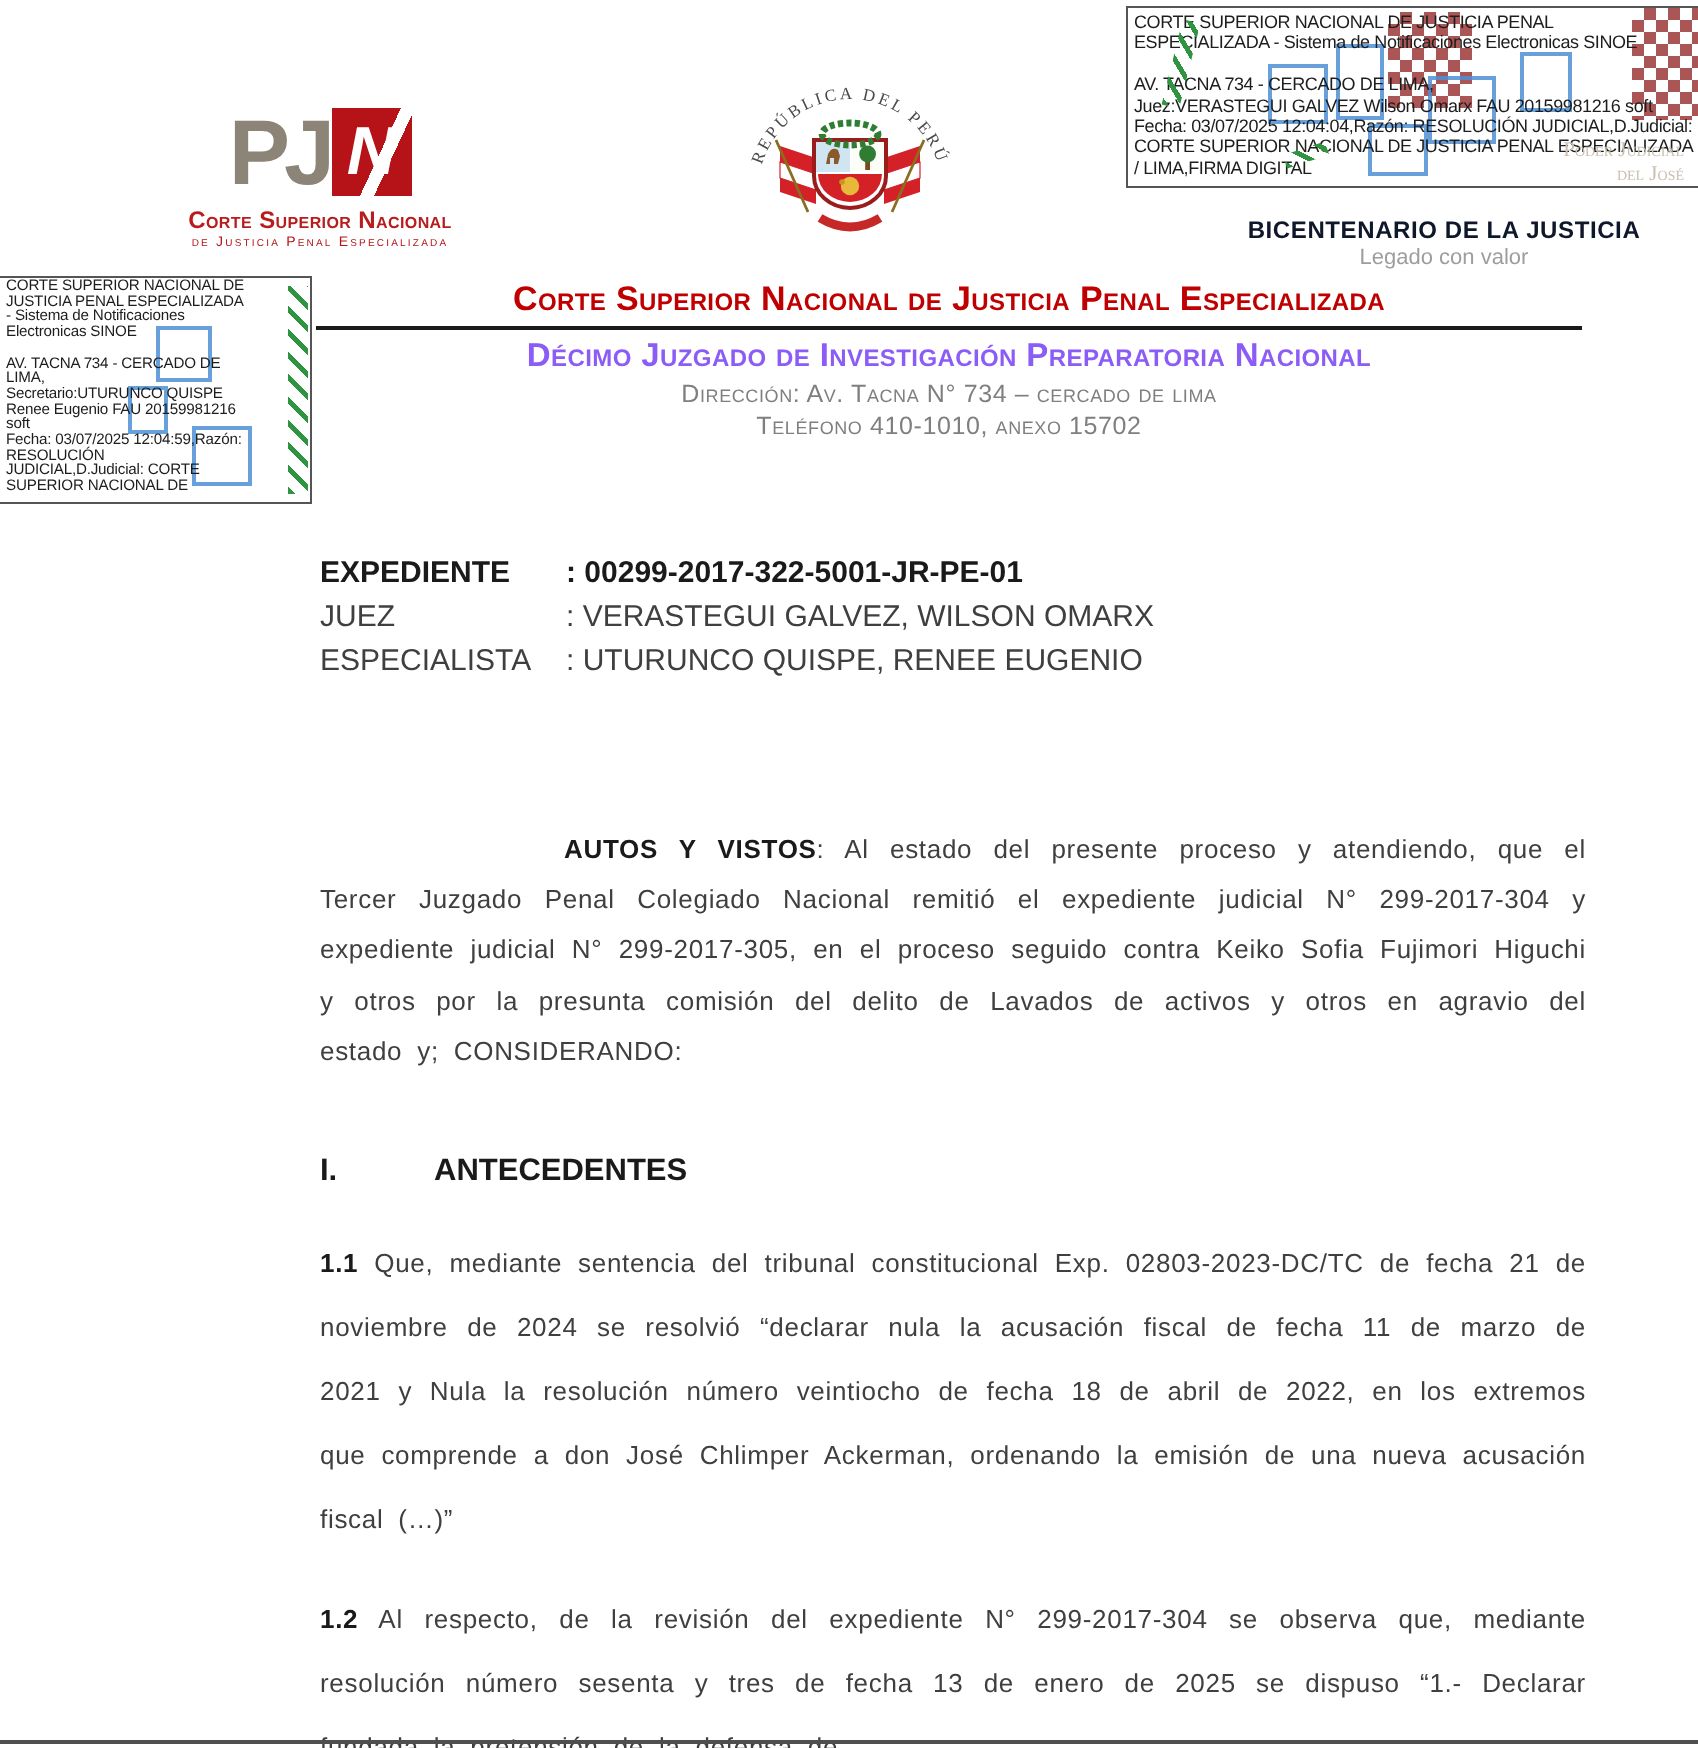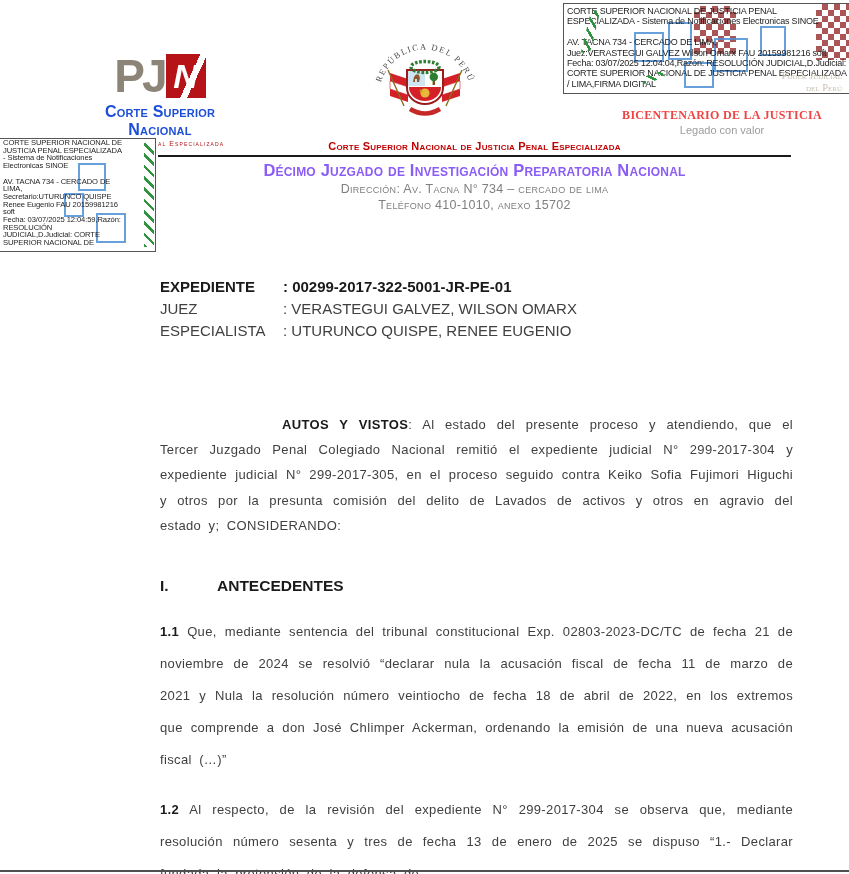--- a/index.html
+++ b/index.html
@@ -147,7 +147,7 @@
 
   <div class="pj-watermark">
     <div>Poder Judicial</div>
-    <div>del Perú</div>
+    <div>del José</div>
   </div>
 
   <div class="stamp stamp-left">

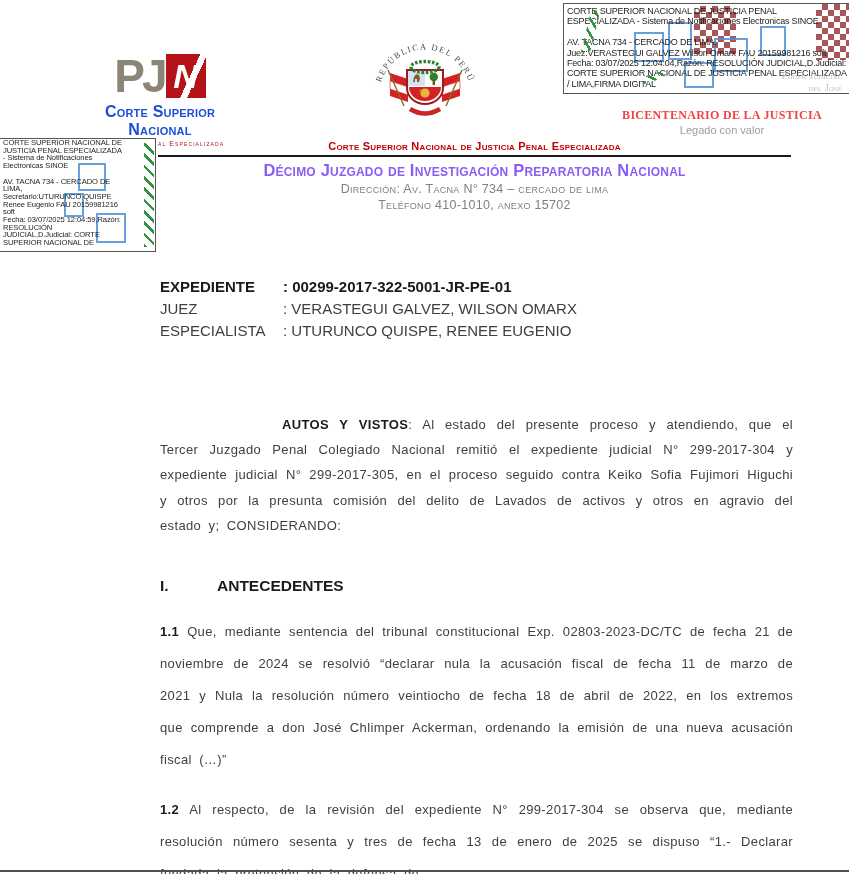--- a/index.html
+++ b/index.html
@@ -17,7 +17,7 @@
   }
   .pj-redbox::after{content:"";position:absolute;left:-6px;top:0;width:60px;height:60px;
     background:linear-gradient(115deg, transparent 46%, #fff 46%, #fff 54%, transparent 54%);}
-  .pj-title{color:#1d4ed8;font-weight:bold;font-variant:small-caps;font-size:16px;margin-top:3px;letter-spacing:.2px;}
+  .pj-title{color:#b91c1c;font-weight:bold;font-variant:small-caps;font-size:12px;margin-top:3px;letter-spacing:.2px;}
   .pj-subtitle{color:#b51317;font-variant:small-caps;font-size:7px;letter-spacing:1.1px;margin-top:1px;}
   
   .coat{position:absolute;left:368px;top:26px;width:114px;height:96px;}

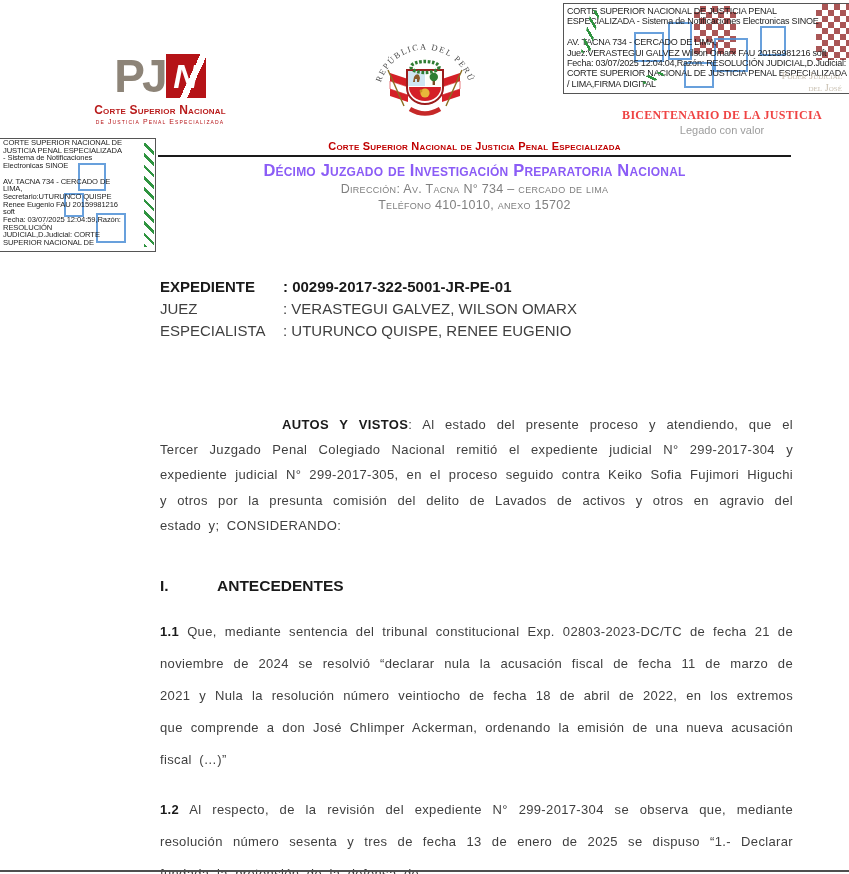--- a/index.html
+++ b/index.html
@@ -39,7 +39,7 @@
   .bicentenario{position:absolute;left:598px;top:40px;width:248px;text-align:center;z-index:1;}
   .bi-200{font-size:62px;font-weight:bold;letter-spacing:8px;line-height:62px;
      background:linear-gradient(#e3c56a,#8f6f1f);-webkit-background-clip:text;background-clip:text;color:transparent;}
-  .bi-title{font-weight:bold;font-size:12px;color:#ef4444;letter-spacing:.3px;margin-top:6px;font-family:Liberation Serif, serif;}
+  .bi-title{font-weight:bold;font-size:12px;color:#0f172a;letter-spacing:.3px;margin-top:6px;}
   .bi-sub{font-size:11px;color:#9d9d9d;margin-top:1px;}
   
   .letterhead{position:absolute;left:152px;top:140px;width:645px;text-align:center;}

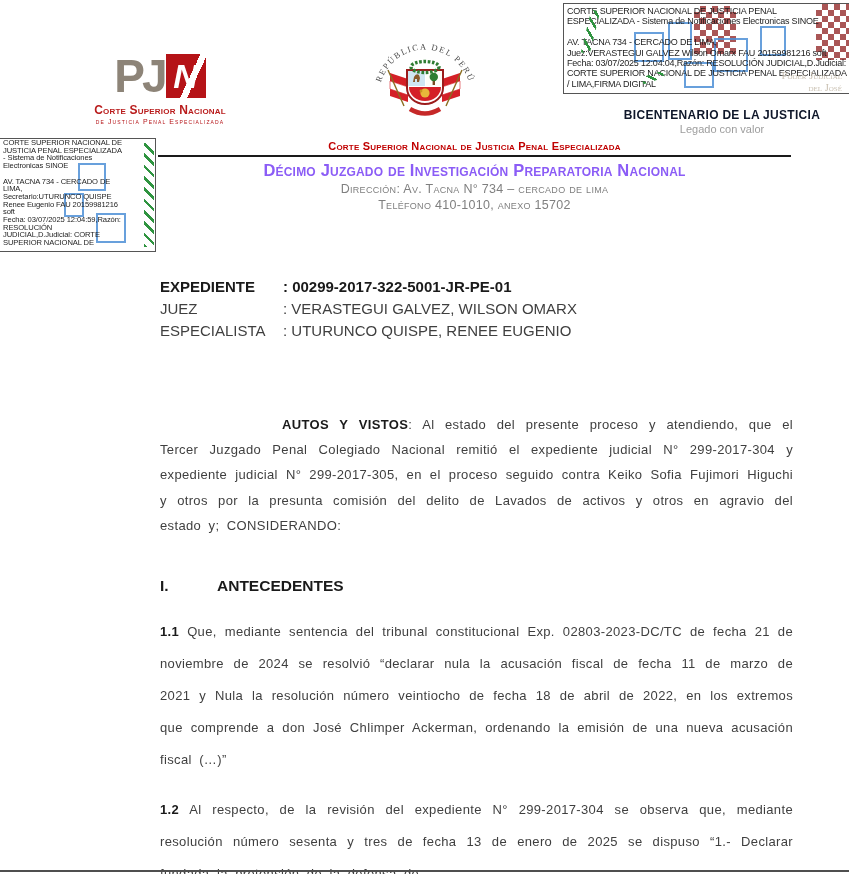--- a/index.html
+++ b/index.html
@@ -43,7 +43,7 @@
   .bi-sub{font-size:11px;color:#9d9d9d;margin-top:1px;}
   
   .letterhead{position:absolute;left:152px;top:140px;width:645px;text-align:center;}
-  .lh-title1{color:#c00000;font-weight:bold;font-variant:small-caps;font-size:11px;letter-spacing:.2px;}
+  .lh-title1{color:#c00000;font-weight:bold;font-variant:small-caps;font-size:17px;letter-spacing:.2px;}
   .lh-rule{height:2px;background:#1a1a1a;margin:3px 6px 4px 6px;}
   .lh-title2{color:#8b5cf6;font-weight:bold;font-variant:small-caps;font-size:16.5px;letter-spacing:.2px;}
   .lh-addr,.lh-phone{color:#7f7f7f;font-variant:small-caps;font-size:12.5px;margin-top:2px;letter-spacing:.3px;}

